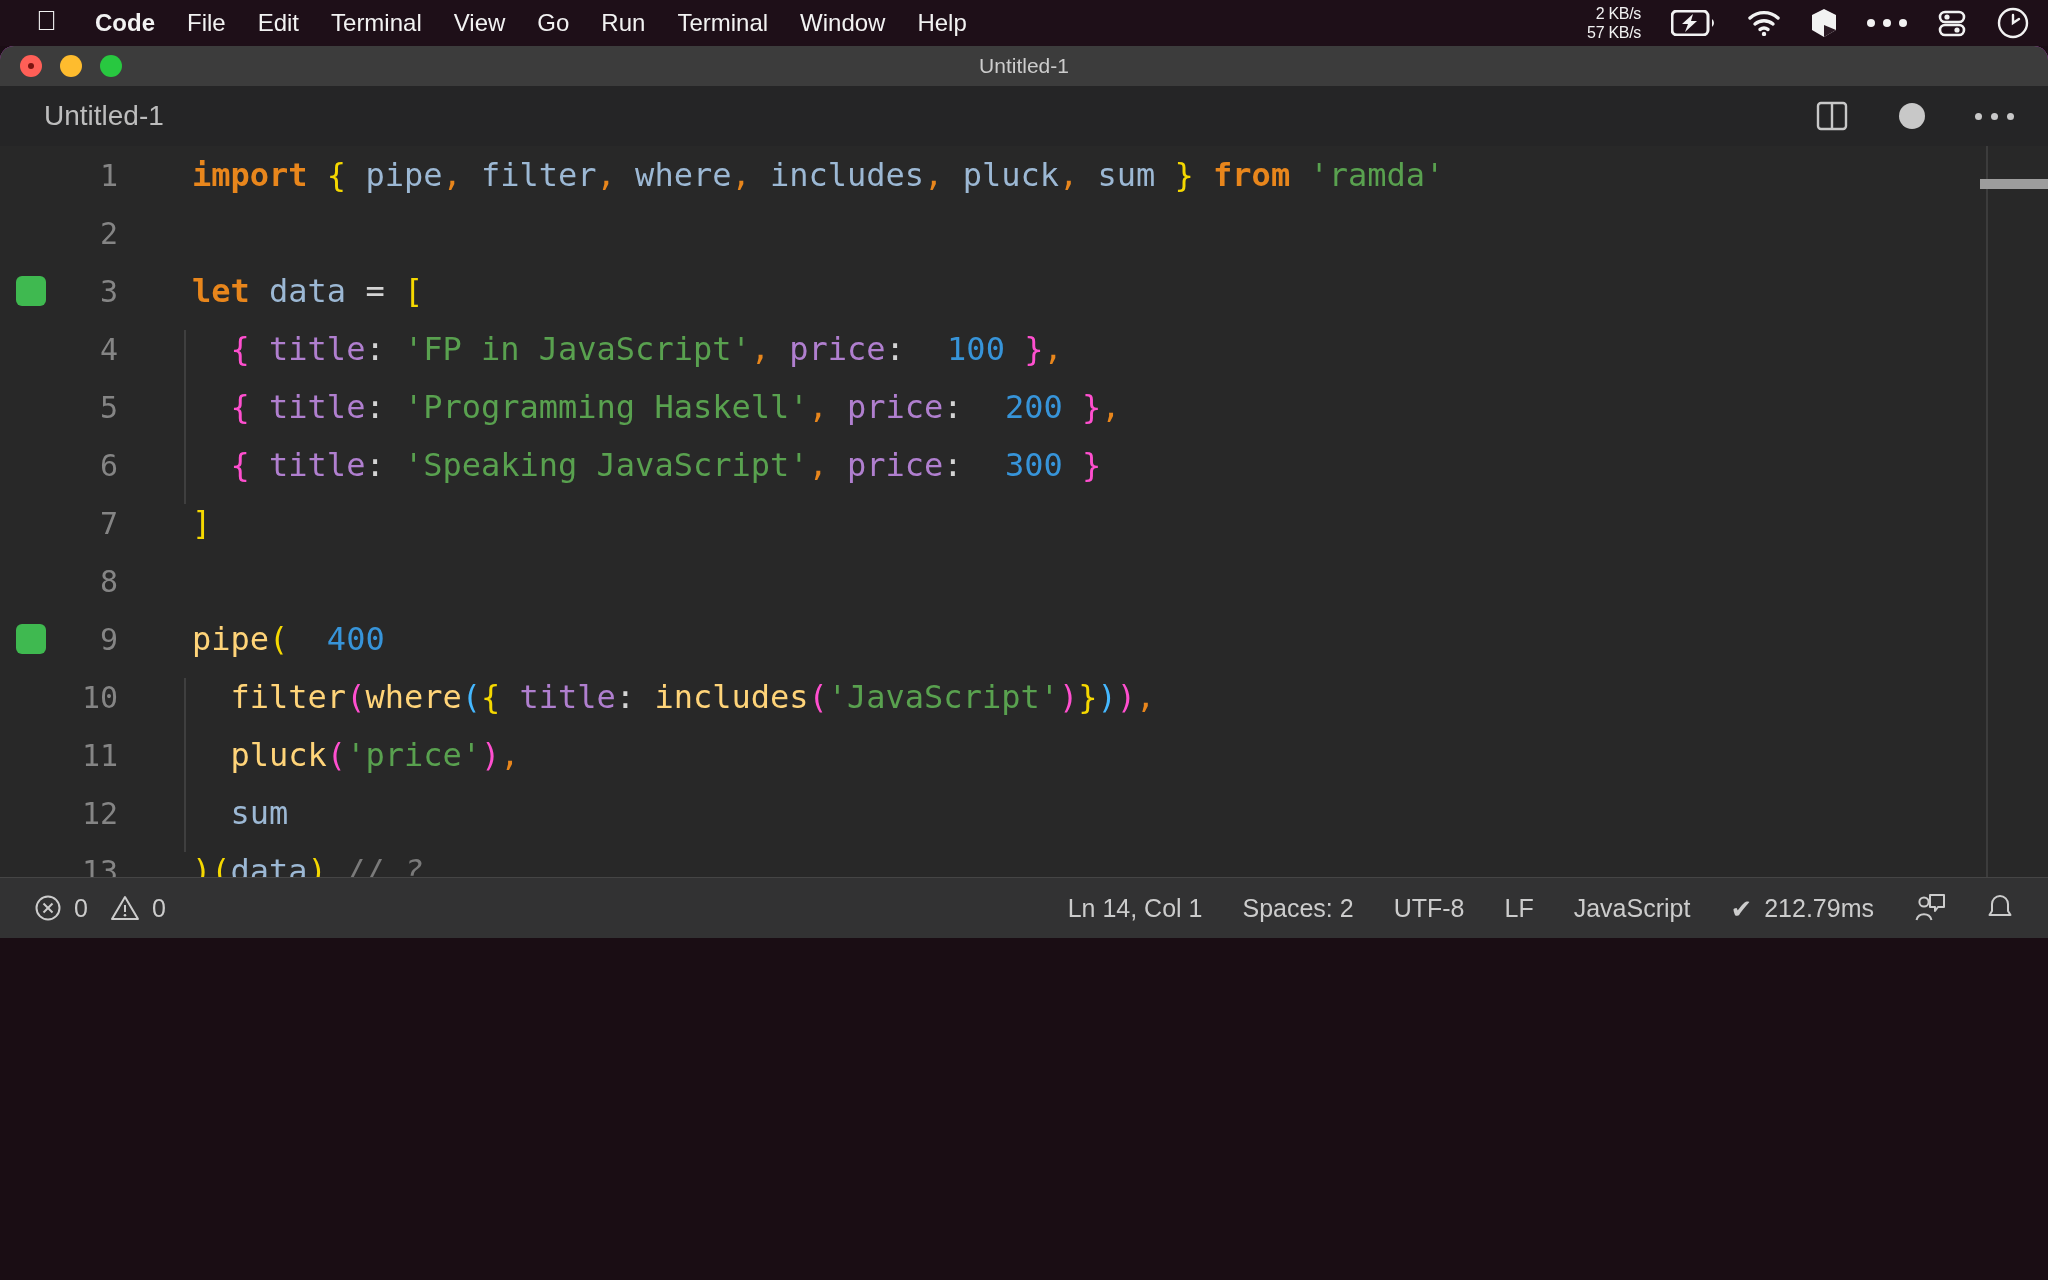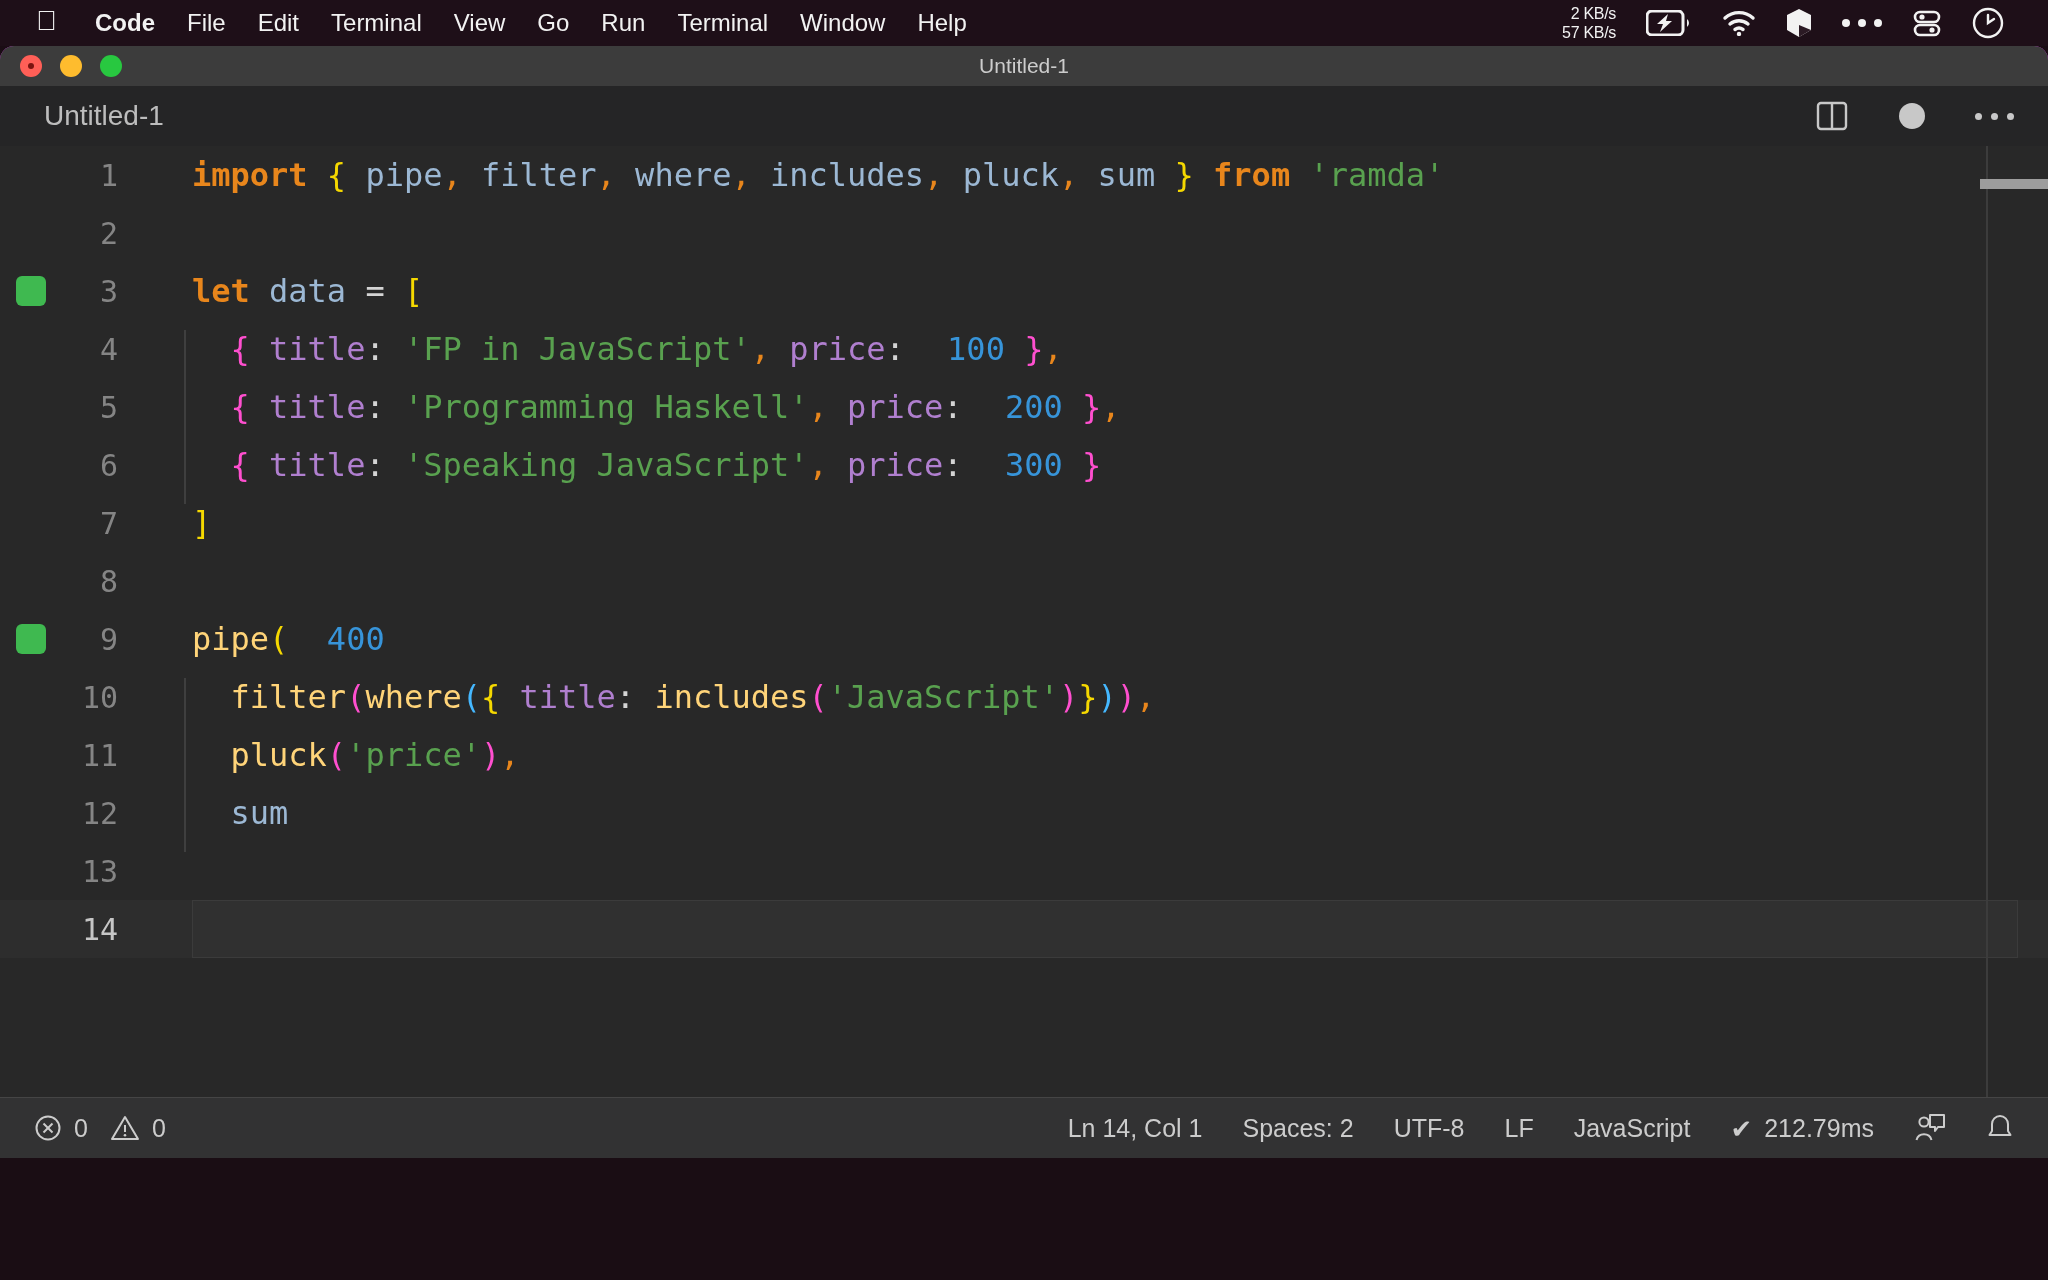--- a/index.html
+++ b/index.html
@@ -23,7 +23,7 @@
   #menubar .mi{ padding:0 16px; white-space:nowrap; }
   #menubar .mi.bold{ font-weight:bold; }
   #menubar .spacer{ flex:1; }
-  #menubar .right{ display:flex; align-items:center; gap:30px; padding-right:44px; }
+  #menubar .right{ display:flex; align-items:center; gap:30px; padding-right:19px; }
   .netspeed{ font-size:16px; line-height:19px; text-align:right; letter-spacing:-0.3px;}
   .sysicon{ display:flex; align-items:center; justify-content:center; }
 

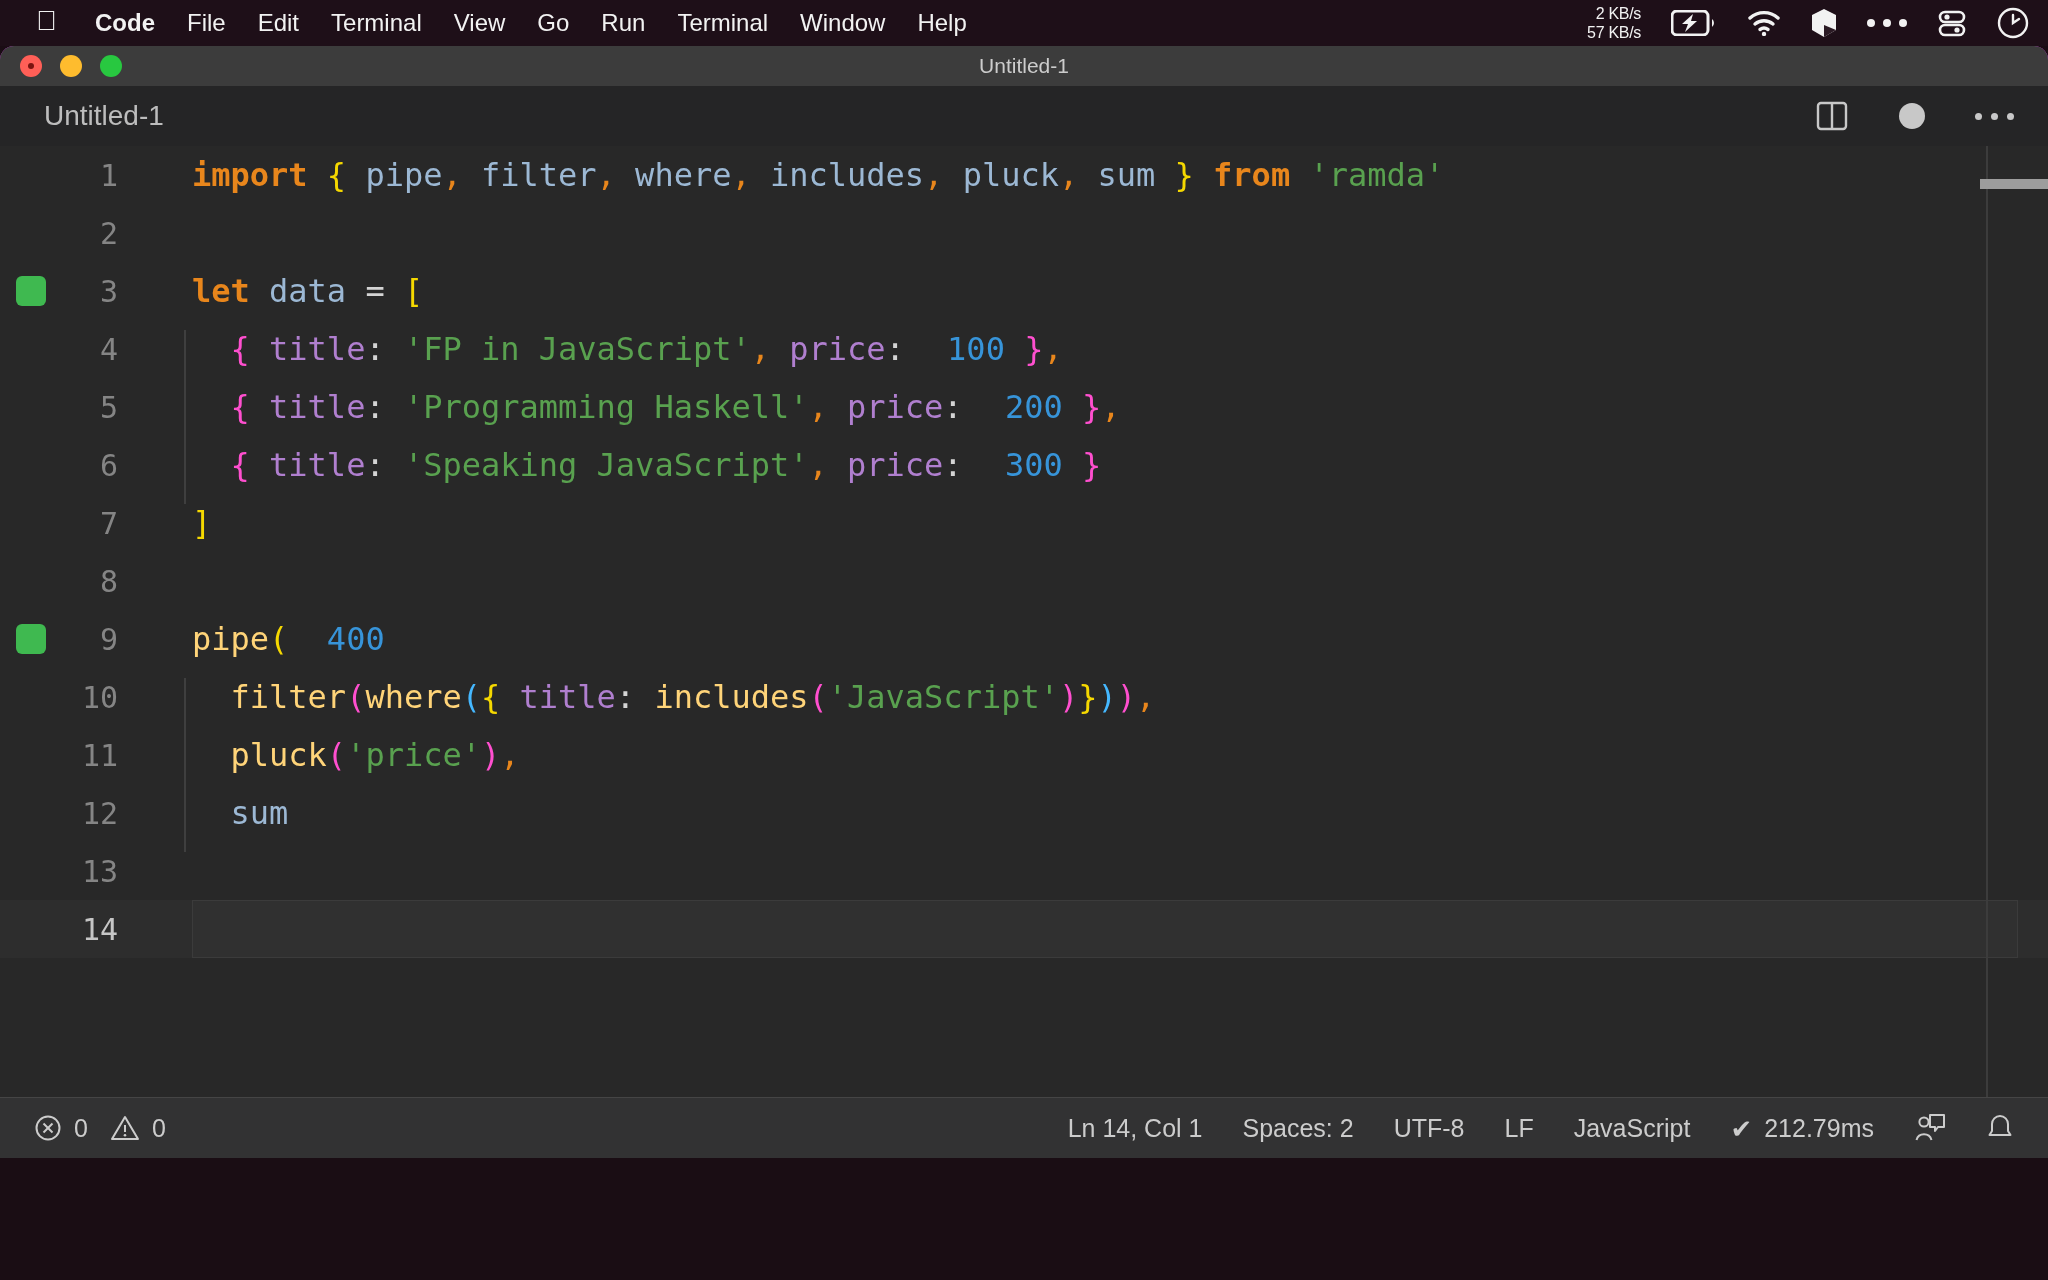--- a/index.html
+++ b/index.html
@@ -29,7 +29,7 @@
 
   
   #window{
-    position:absolute; left:0; top:46px; width:2048px; height:1112px;
+    position:absolute; left:0; top:46px; width:2048px; height:892px;
     background:#d946ef;
     border-top-left-radius:14px; border-top-right-radius:14px;
     overflow:hidden;

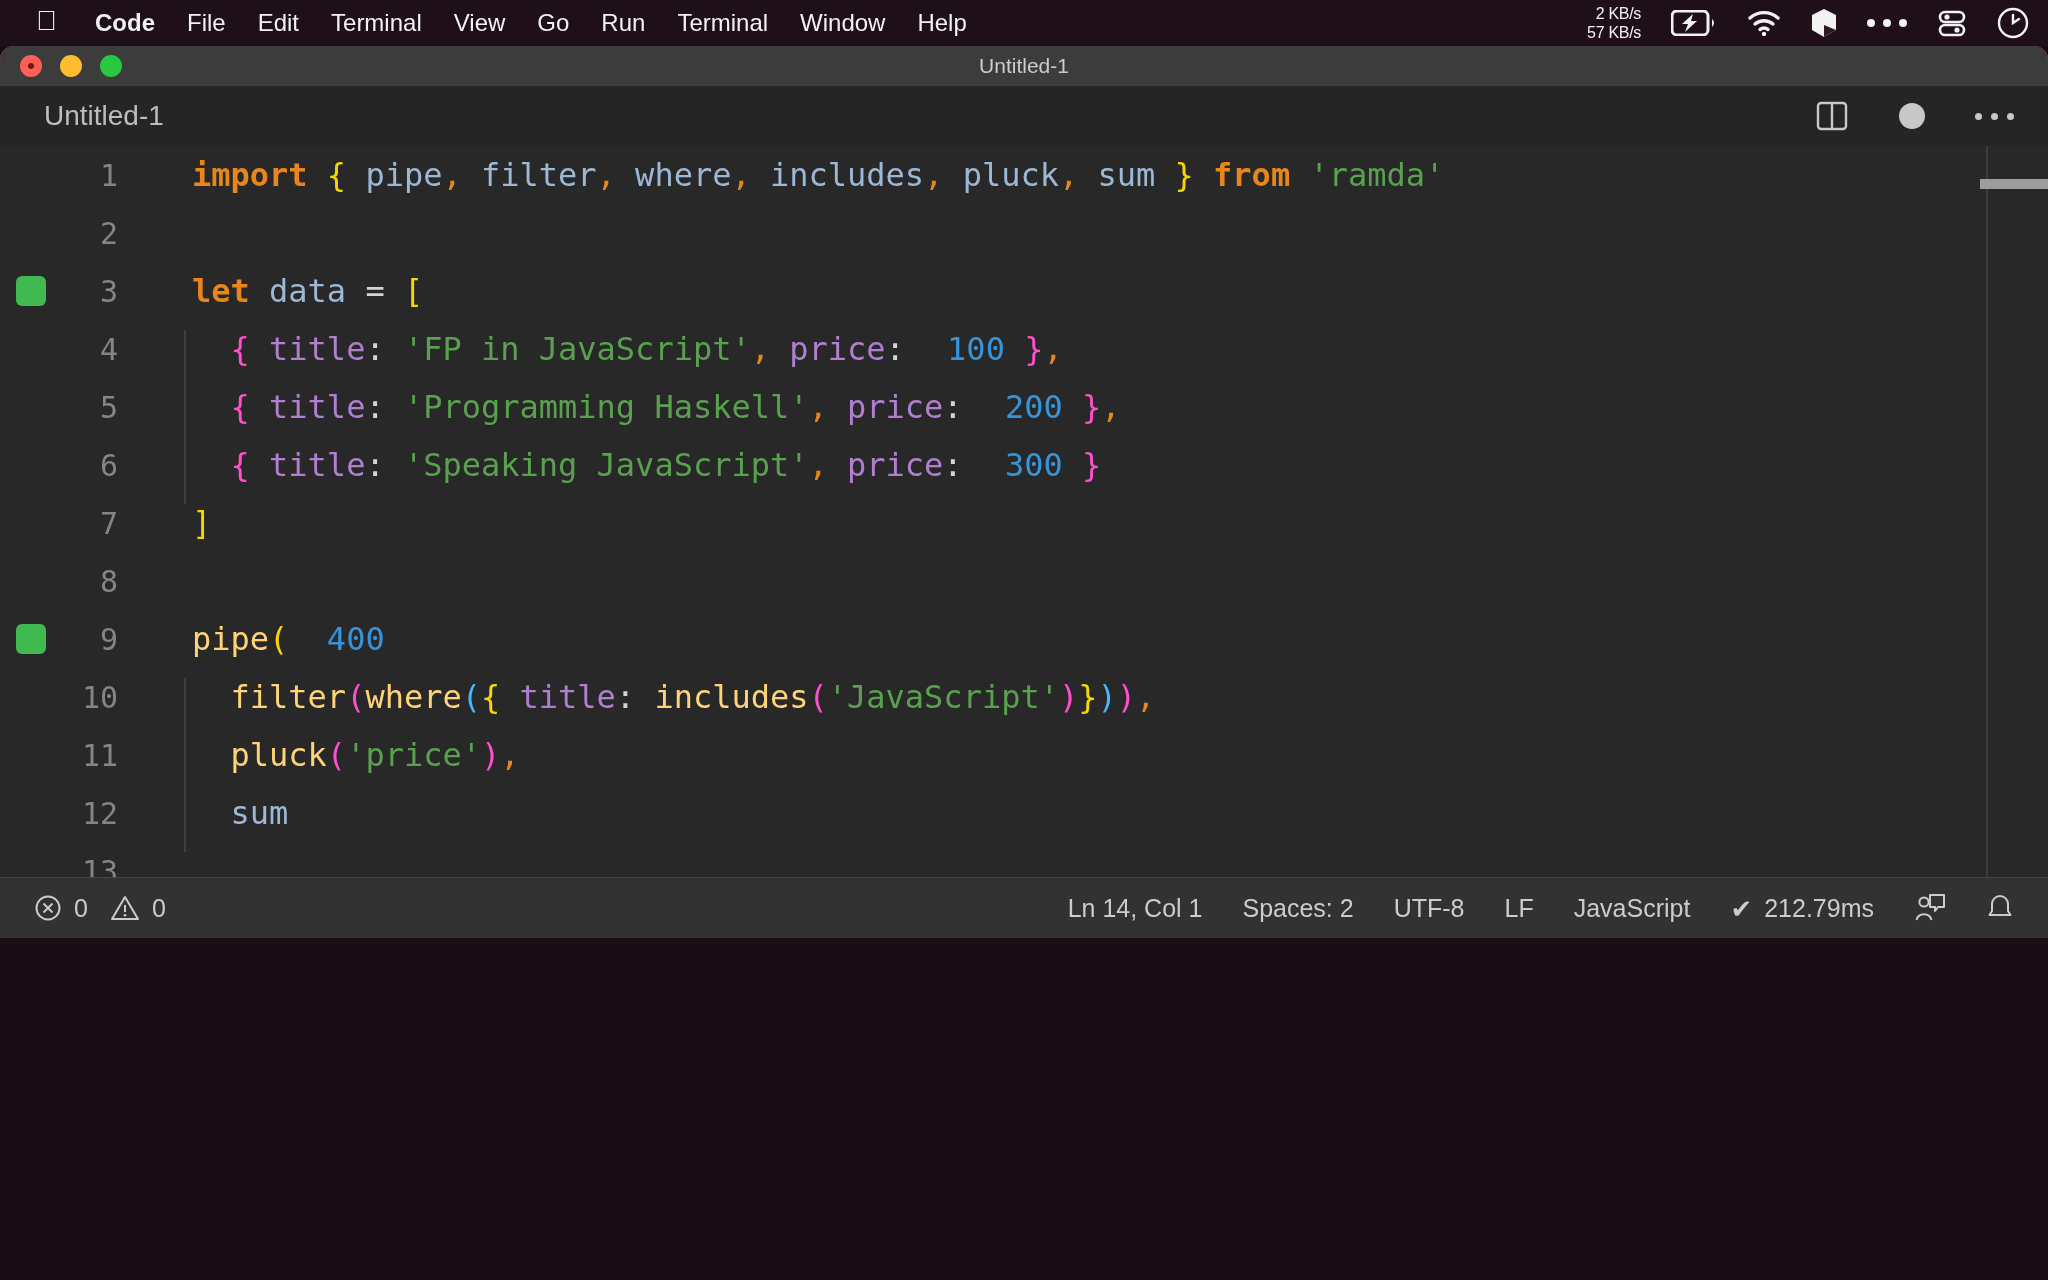--- a/index.html
+++ b/index.html
@@ -244,7 +244,7 @@
         <div class="codeline"><div class="gutter"><span>10</span></div><div class="codetext"><span class="indent-guide"></span><span class="t-op">  </span><span class="t-fn">filter</span><span class="b-pink">(</span><span class="t-fn">where</span><span class="b-blue">(</span><span class="b-yellow">{</span><span class="t-op"> </span><span class="t-prop">title</span><span class="t-op">:</span><span class="t-op"> </span><span class="t-fn">includes</span><span class="b-pink">(</span><span class="t-strg">'JavaScript'</span><span class="b-pink">)</span><span class="b-yellow">}</span><span class="b-blue">)</span><span class="b-pink">)</span><span class="t-comma">,</span></div></div>
         <div class="codeline"><div class="gutter"><span>11</span></div><div class="codetext"><span class="indent-guide"></span><span class="t-op">  </span><span class="t-fn">pluck</span><span class="b-pink">(</span><span class="t-strg">'price'</span><span class="b-pink">)</span><span class="t-comma">,</span></div></div>
         <div class="codeline"><div class="gutter"><span>12</span></div><div class="codetext"><span class="indent-guide"></span><span class="t-op">  </span><span class="t-varblue">sum</span></div></div>
-        <div class="codeline"><div class="gutter"><span>13</span></div></div>
+        <div class="codeline"><div class="gutter"><span>13</span></div><div class="codetext"><span class="b-yellow">)</span><span class="b-yellow">(</span><span class="t-varblue">data</span><span class="b-yellow">)</span><span class="t-op"> </span><span class="t-comment">// ?</span></div></div>
         <div class="codeline curline"><div class="gutter active"><span>14</span></div><div class="codetext"></div><div class="curline-box"></div></div>
       </div>
     <div id="scroll-divider"></div>

